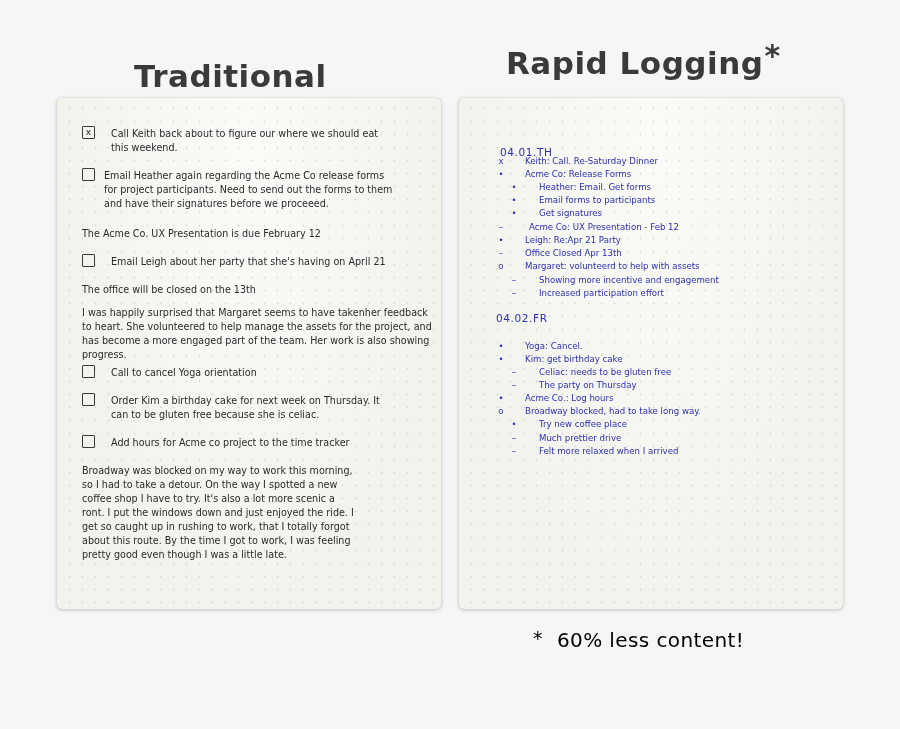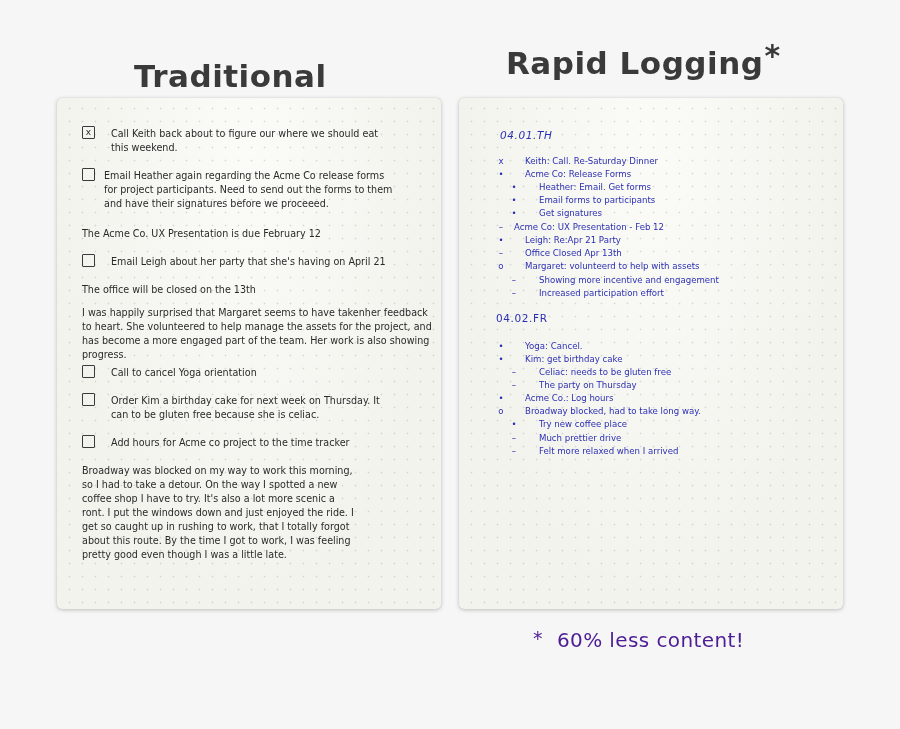--- a/index.html
+++ b/index.html
@@ -95,7 +95,7 @@
 
 <div class="panel right">
   <div class="rapid" id="rapid">
-      <div class="date" style="left: 41px; top: 31px; font-style: italic;">04.01.TH</div>
+      <div class="date" style="left: 41px; top: 48px;">04.01.TH</div>
       <div class="row" style="top: 57px; left: 0px;">
         <span class="sym" style="left: 37px;">x</span>
         <span class="lbl" style="left: 66px;">Keith: Call. Re-Saturday Dinner</span>

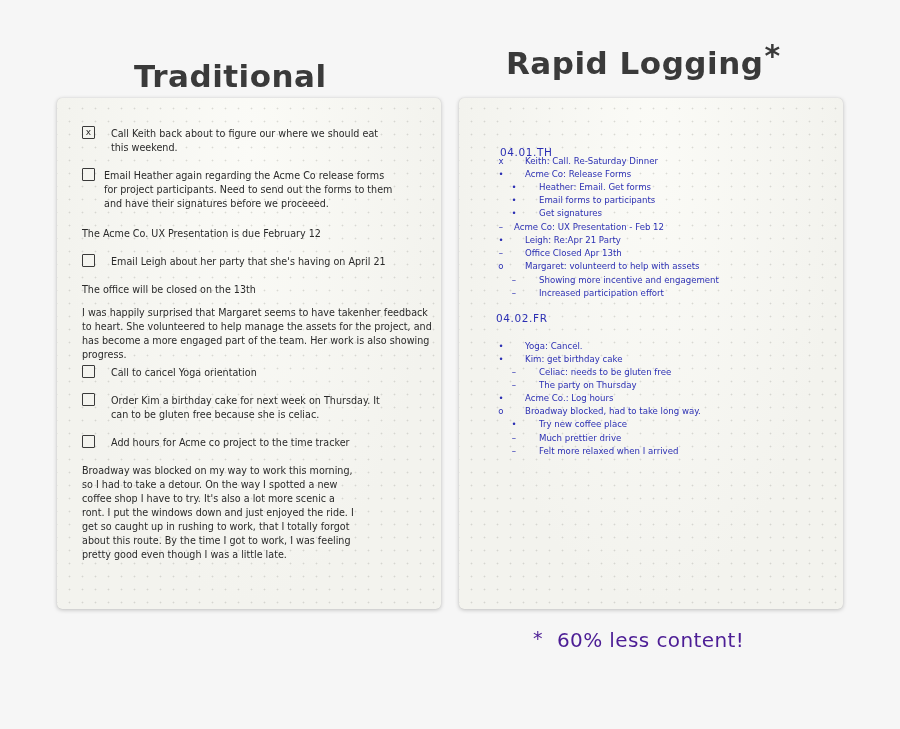--- a/index.html
+++ b/index.html
@@ -118,7 +118,7 @@
       </div>
       <div class="row" style="top: 123px; left: 0px;">
         <span class="sym" style="left: 37px;">–</span>
-        <span class="lbl" style="left: 55px; text-align: center;">Acme Co: UX Presentation - Feb 12</span>
+        <span class="lbl" style="left: 70px; text-align: center;">Acme Co: UX Presentation - Feb 12</span>
       </div>
       <div class="row" style="top: 136px; left: 0px;">
         <span class="sym" style="left: 37px;">•</span>

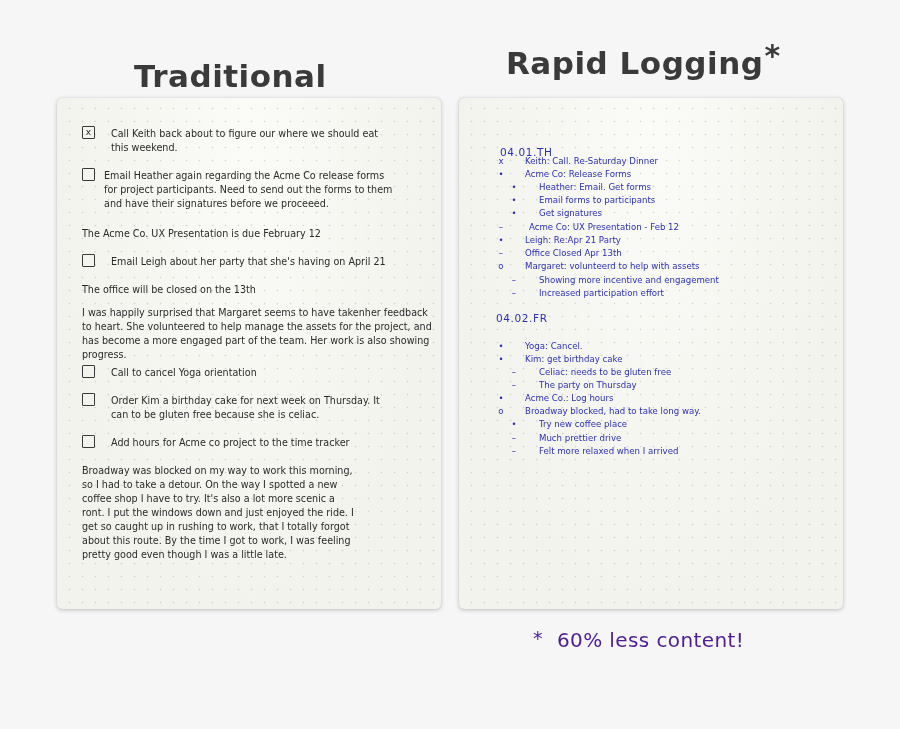--- a/index.html
+++ b/index.html
@@ -49,7 +49,7 @@
   .rapid .lbl { position: absolute; }
 
   .footnote {
-    position: absolute; left: 533px; top: 627px; font-size: 20px; color: #4c1d95;
+    position: absolute; left: 533px; top: 627px; font-size: 20px; color: #000000;
     white-space: nowrap; letter-spacing: 0.4px;
   }
   .footnote .star { font-size: 19px; margin-right: 14px; vertical-align: 2px; }

